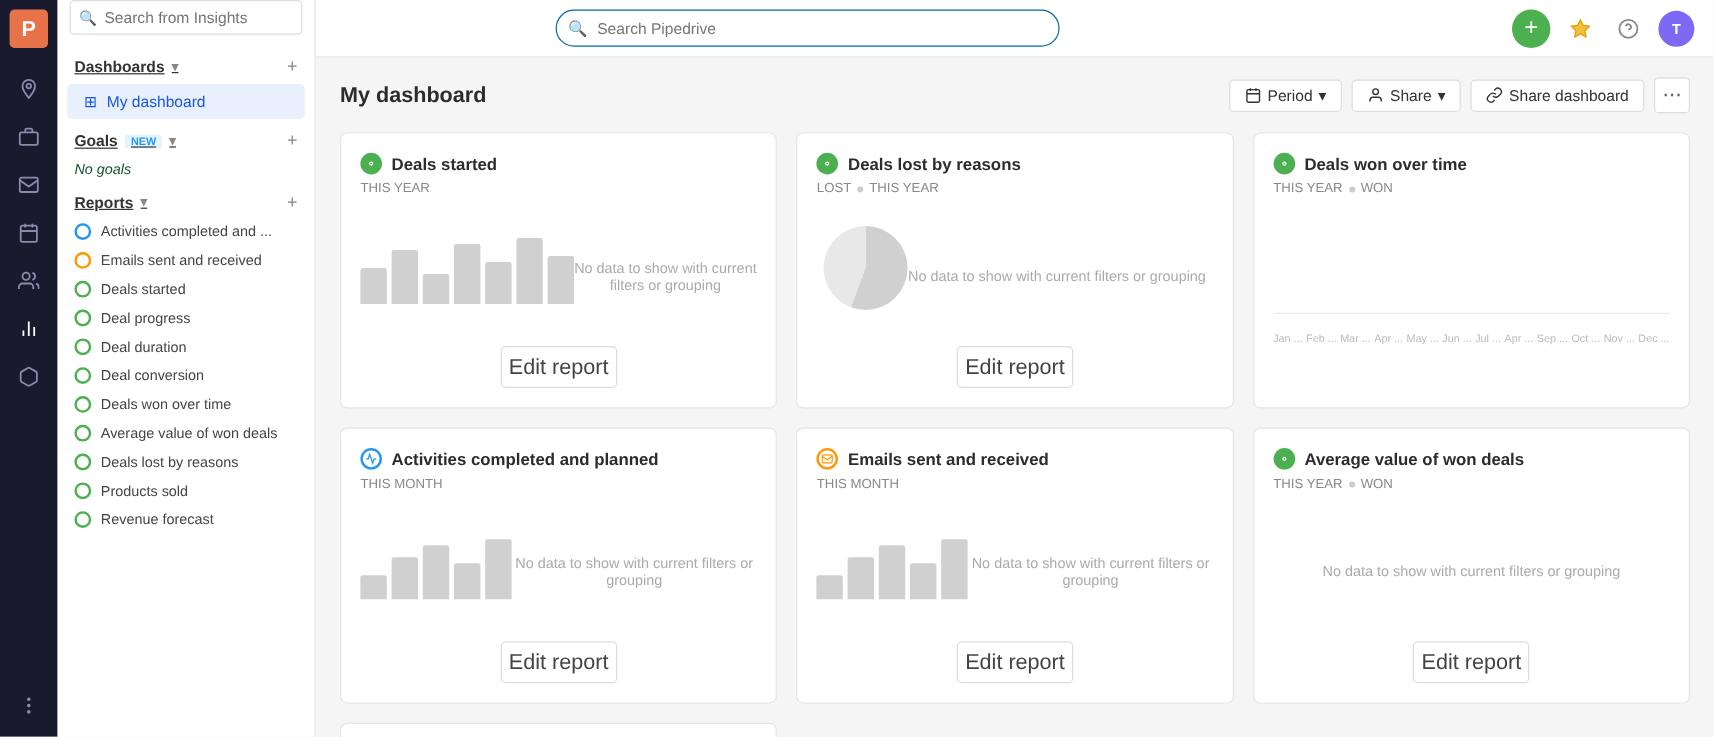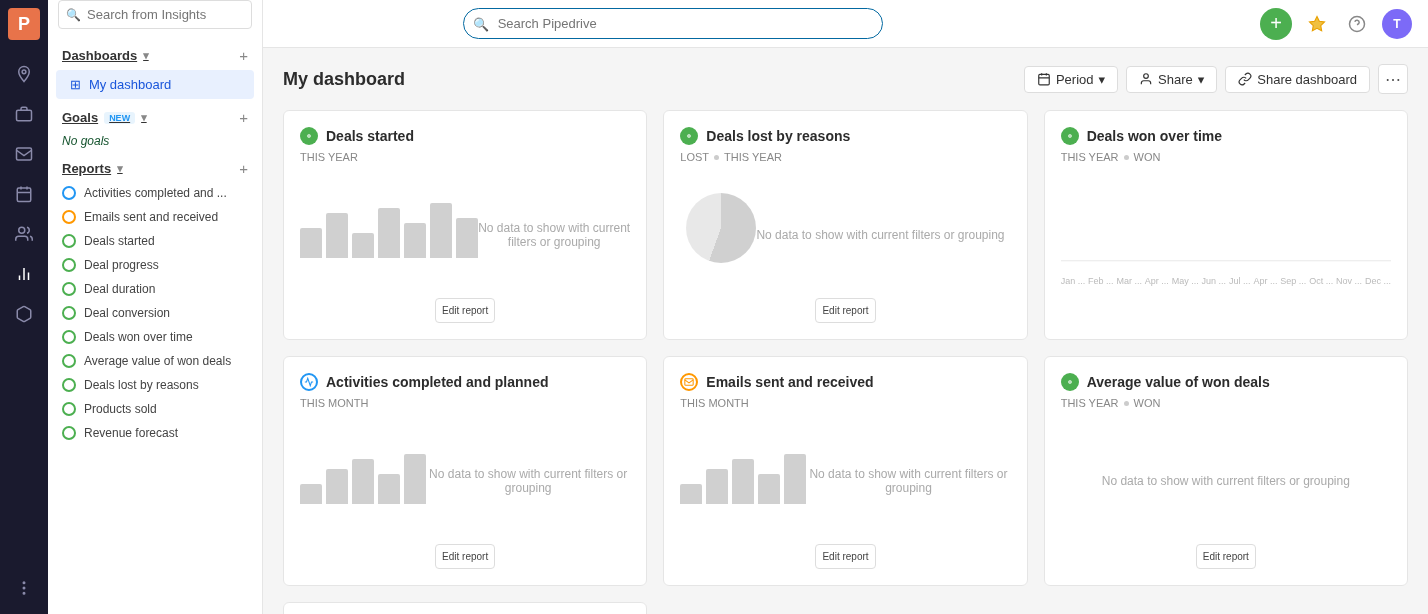--- a/index.html
+++ b/index.html
@@ -349,7 +349,7 @@
       border-radius: 4px;
       background: #fff;
       color: #444;
-      font-size: 10px;
+      font-size: 18px;
       cursor: pointer;
       text-align: center;
     }

